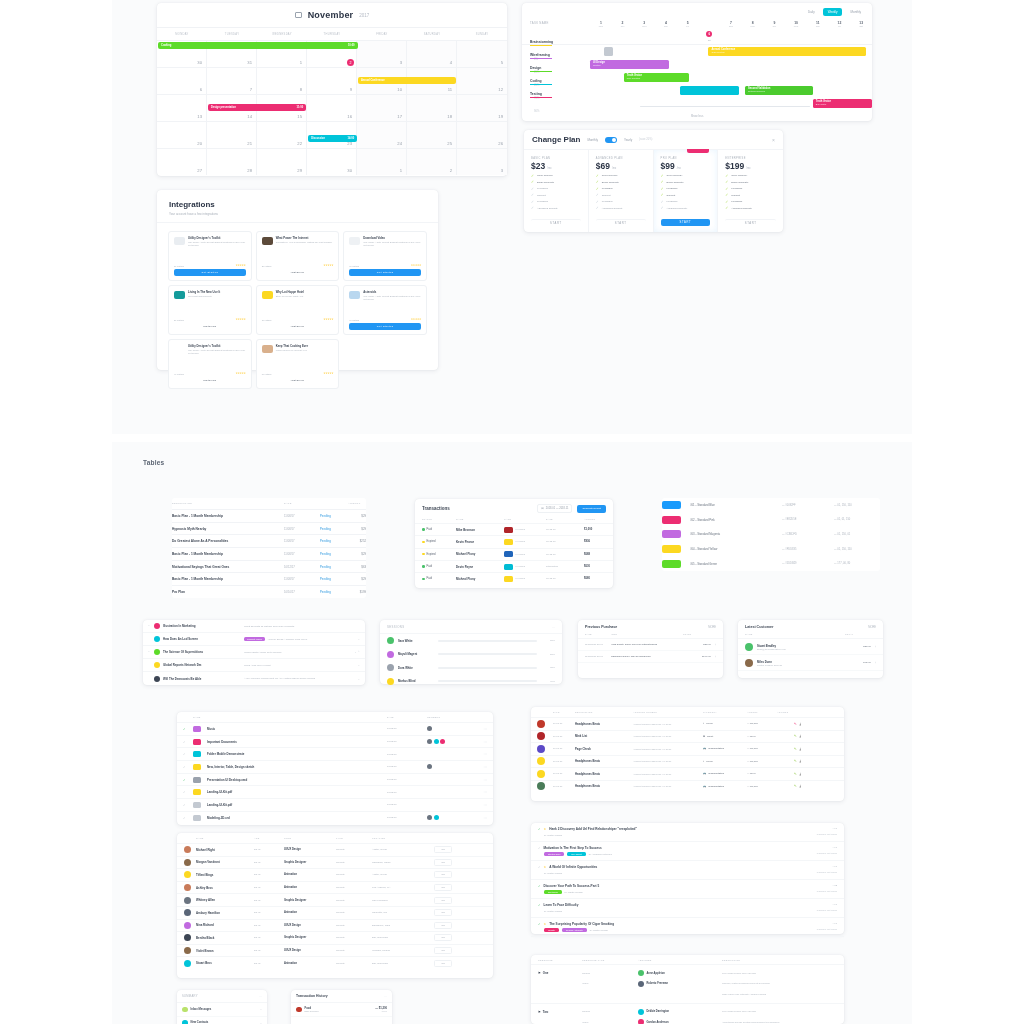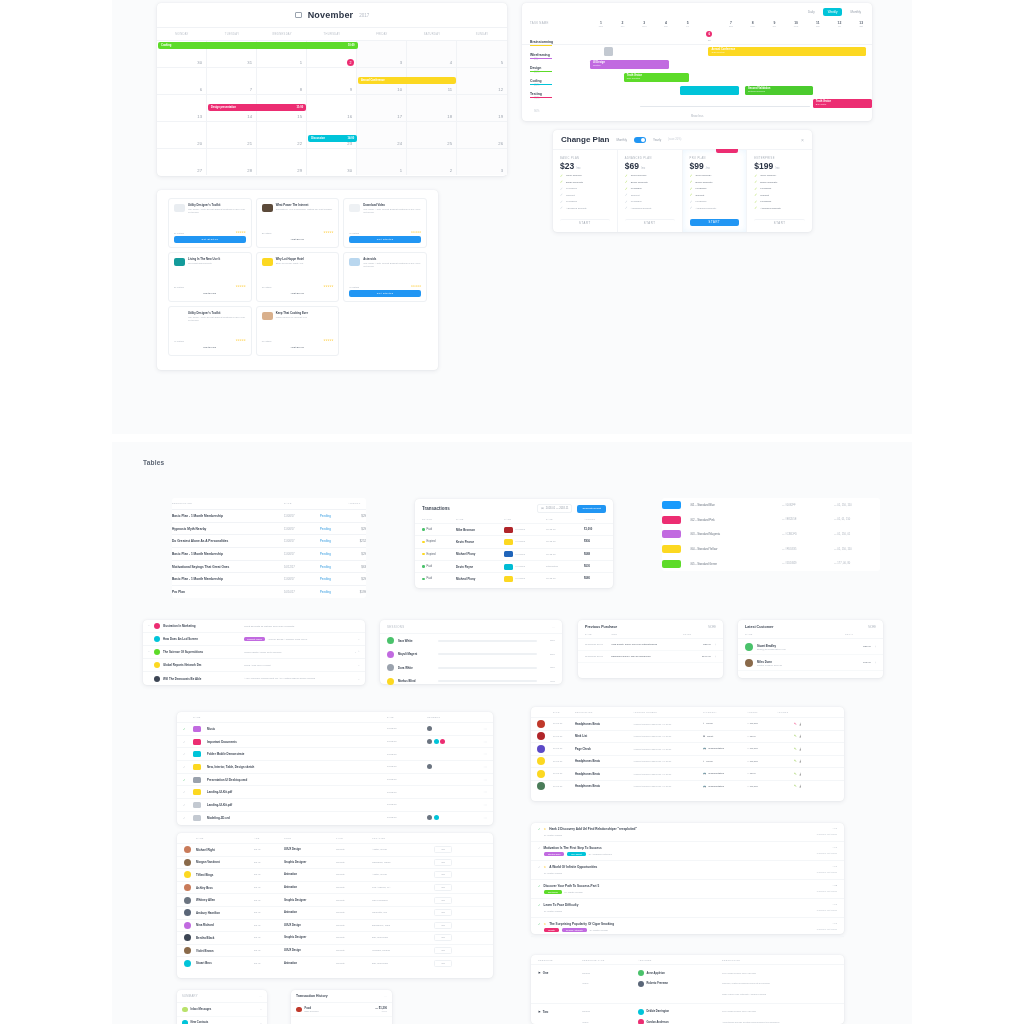--- a/index.html
+++ b/index.html
@@ -63,7 +63,7 @@
   .g-more { position: absolute; left: 0; right: 0; bottom: 3px; text-align: center; font-size: 2.8px; color: #aeb5bf; }
 
   
-  #pricing { left: 524px; top: 130px; width: 259px; height: 102px; margin-left: 29px; }
+  #pricing { left: 524px; top: 130px; width: 259px; height: 102px; }
   .p-head { height: 20px; display: flex; align-items: center; padding: 0 8px; gap: 7px; border-bottom: 1px solid #f2f4f7; }
   .p-title { font-size: 8px; font-weight: 700; color: #2b3445; }
   .p-sw { font-size: 3px; color: #9aa2ad; }

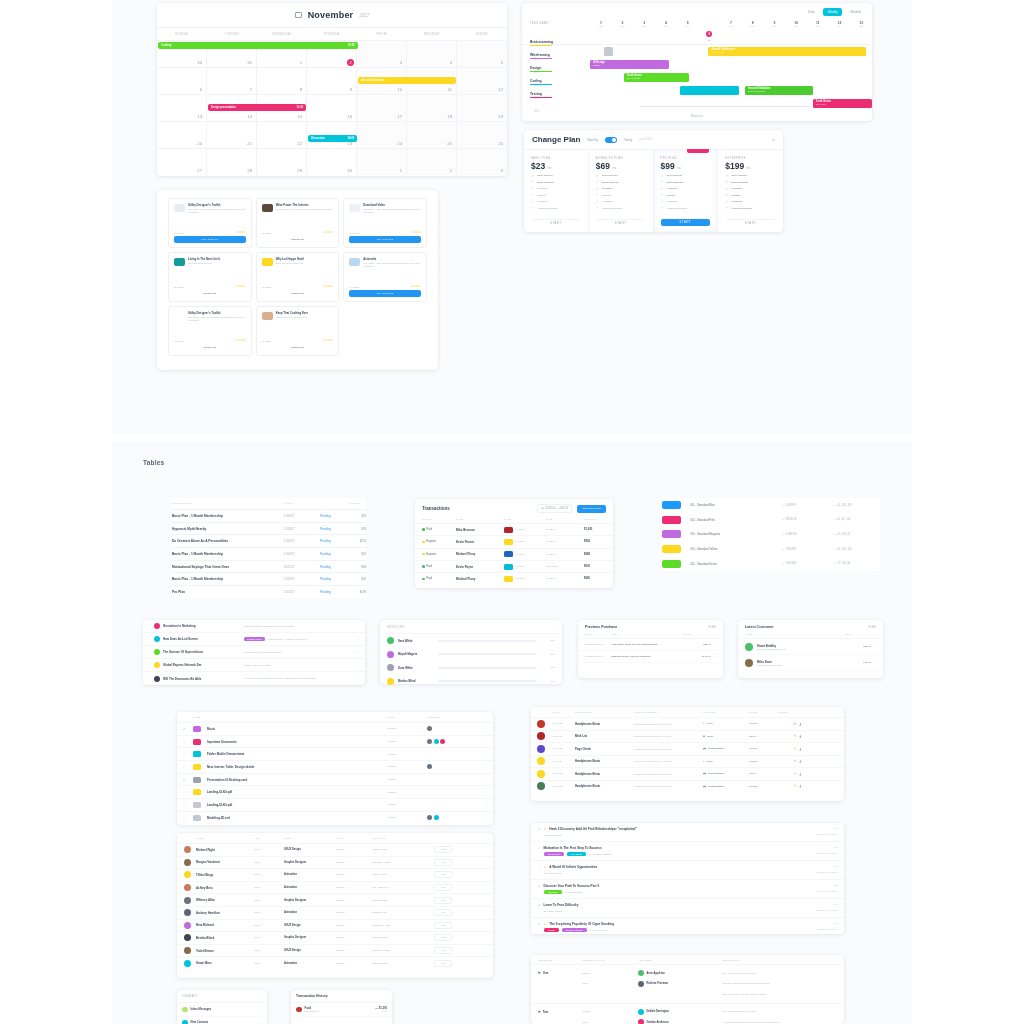--- a/index.html
+++ b/index.html
@@ -653,6 +653,10 @@
   </div>
 
   <div class="card" id="integrations">
+    <div class="i-head">
+      <div class="i-title">Integrations</div>
+      <div class="i-sub">Your account have a few integrations</div>
+    </div>
     <div class="i-grid" id="i-grid">
         <div class="i-card">
           <div class="i-top">

